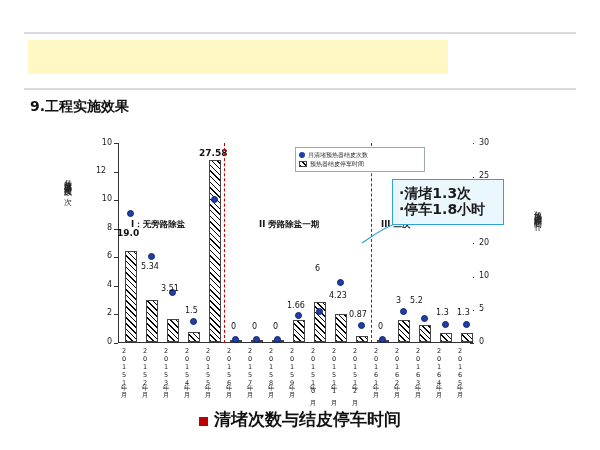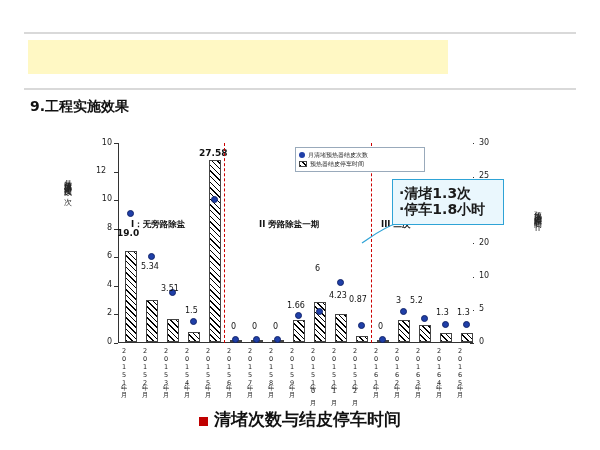--- a/index.html
+++ b/index.html
@@ -159,7 +159,7 @@
       <div class="dlabel" style="left:168px;top:158px;">1.66</div>
       <div class="dlabel" style="left:196px;top:121px;">6</div>
       <div class="dlabel" style="left:210px;top:148px;">4.23</div>
-      <div class="dlabel" style="left:230px;top:152px;">0.87</div>
+      <div class="dlabel" style="left:230px;top:167px;">0.87</div>
       <div class="dlabel" style="left:259px;top:179px;">0</div>
       <div class="dlabel" style="left:277px;top:153px;">3</div>
       <div class="dlabel" style="left:291px;top:153px;">5.2</div>

